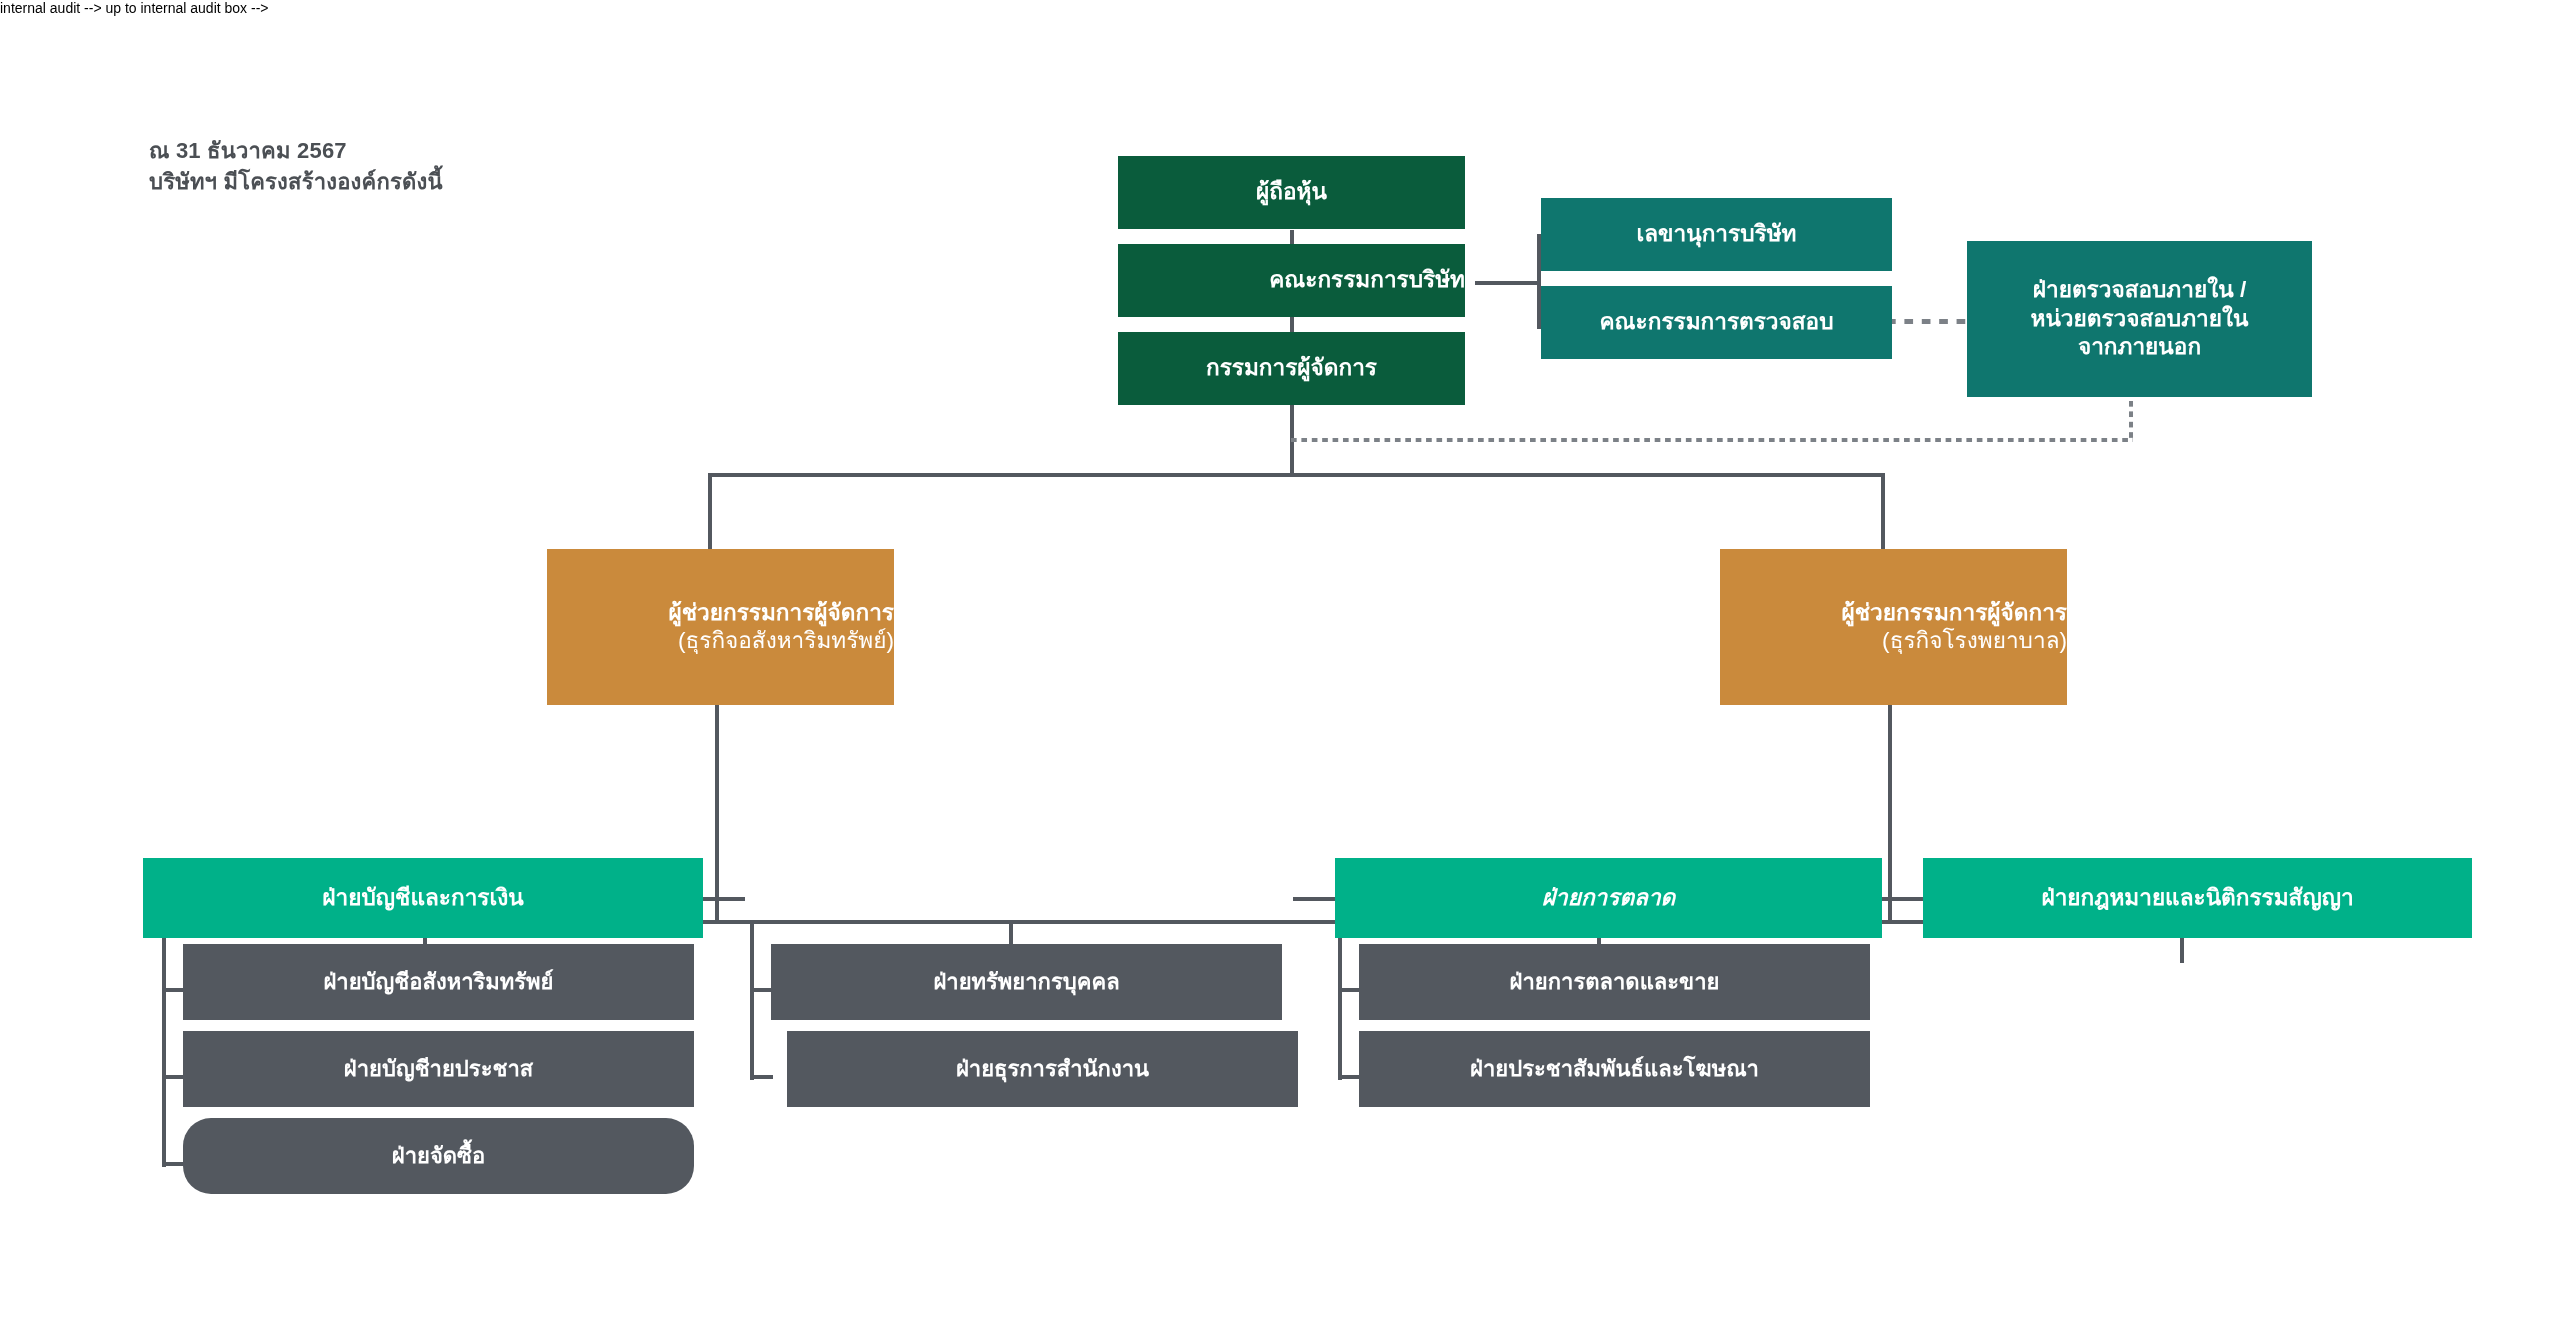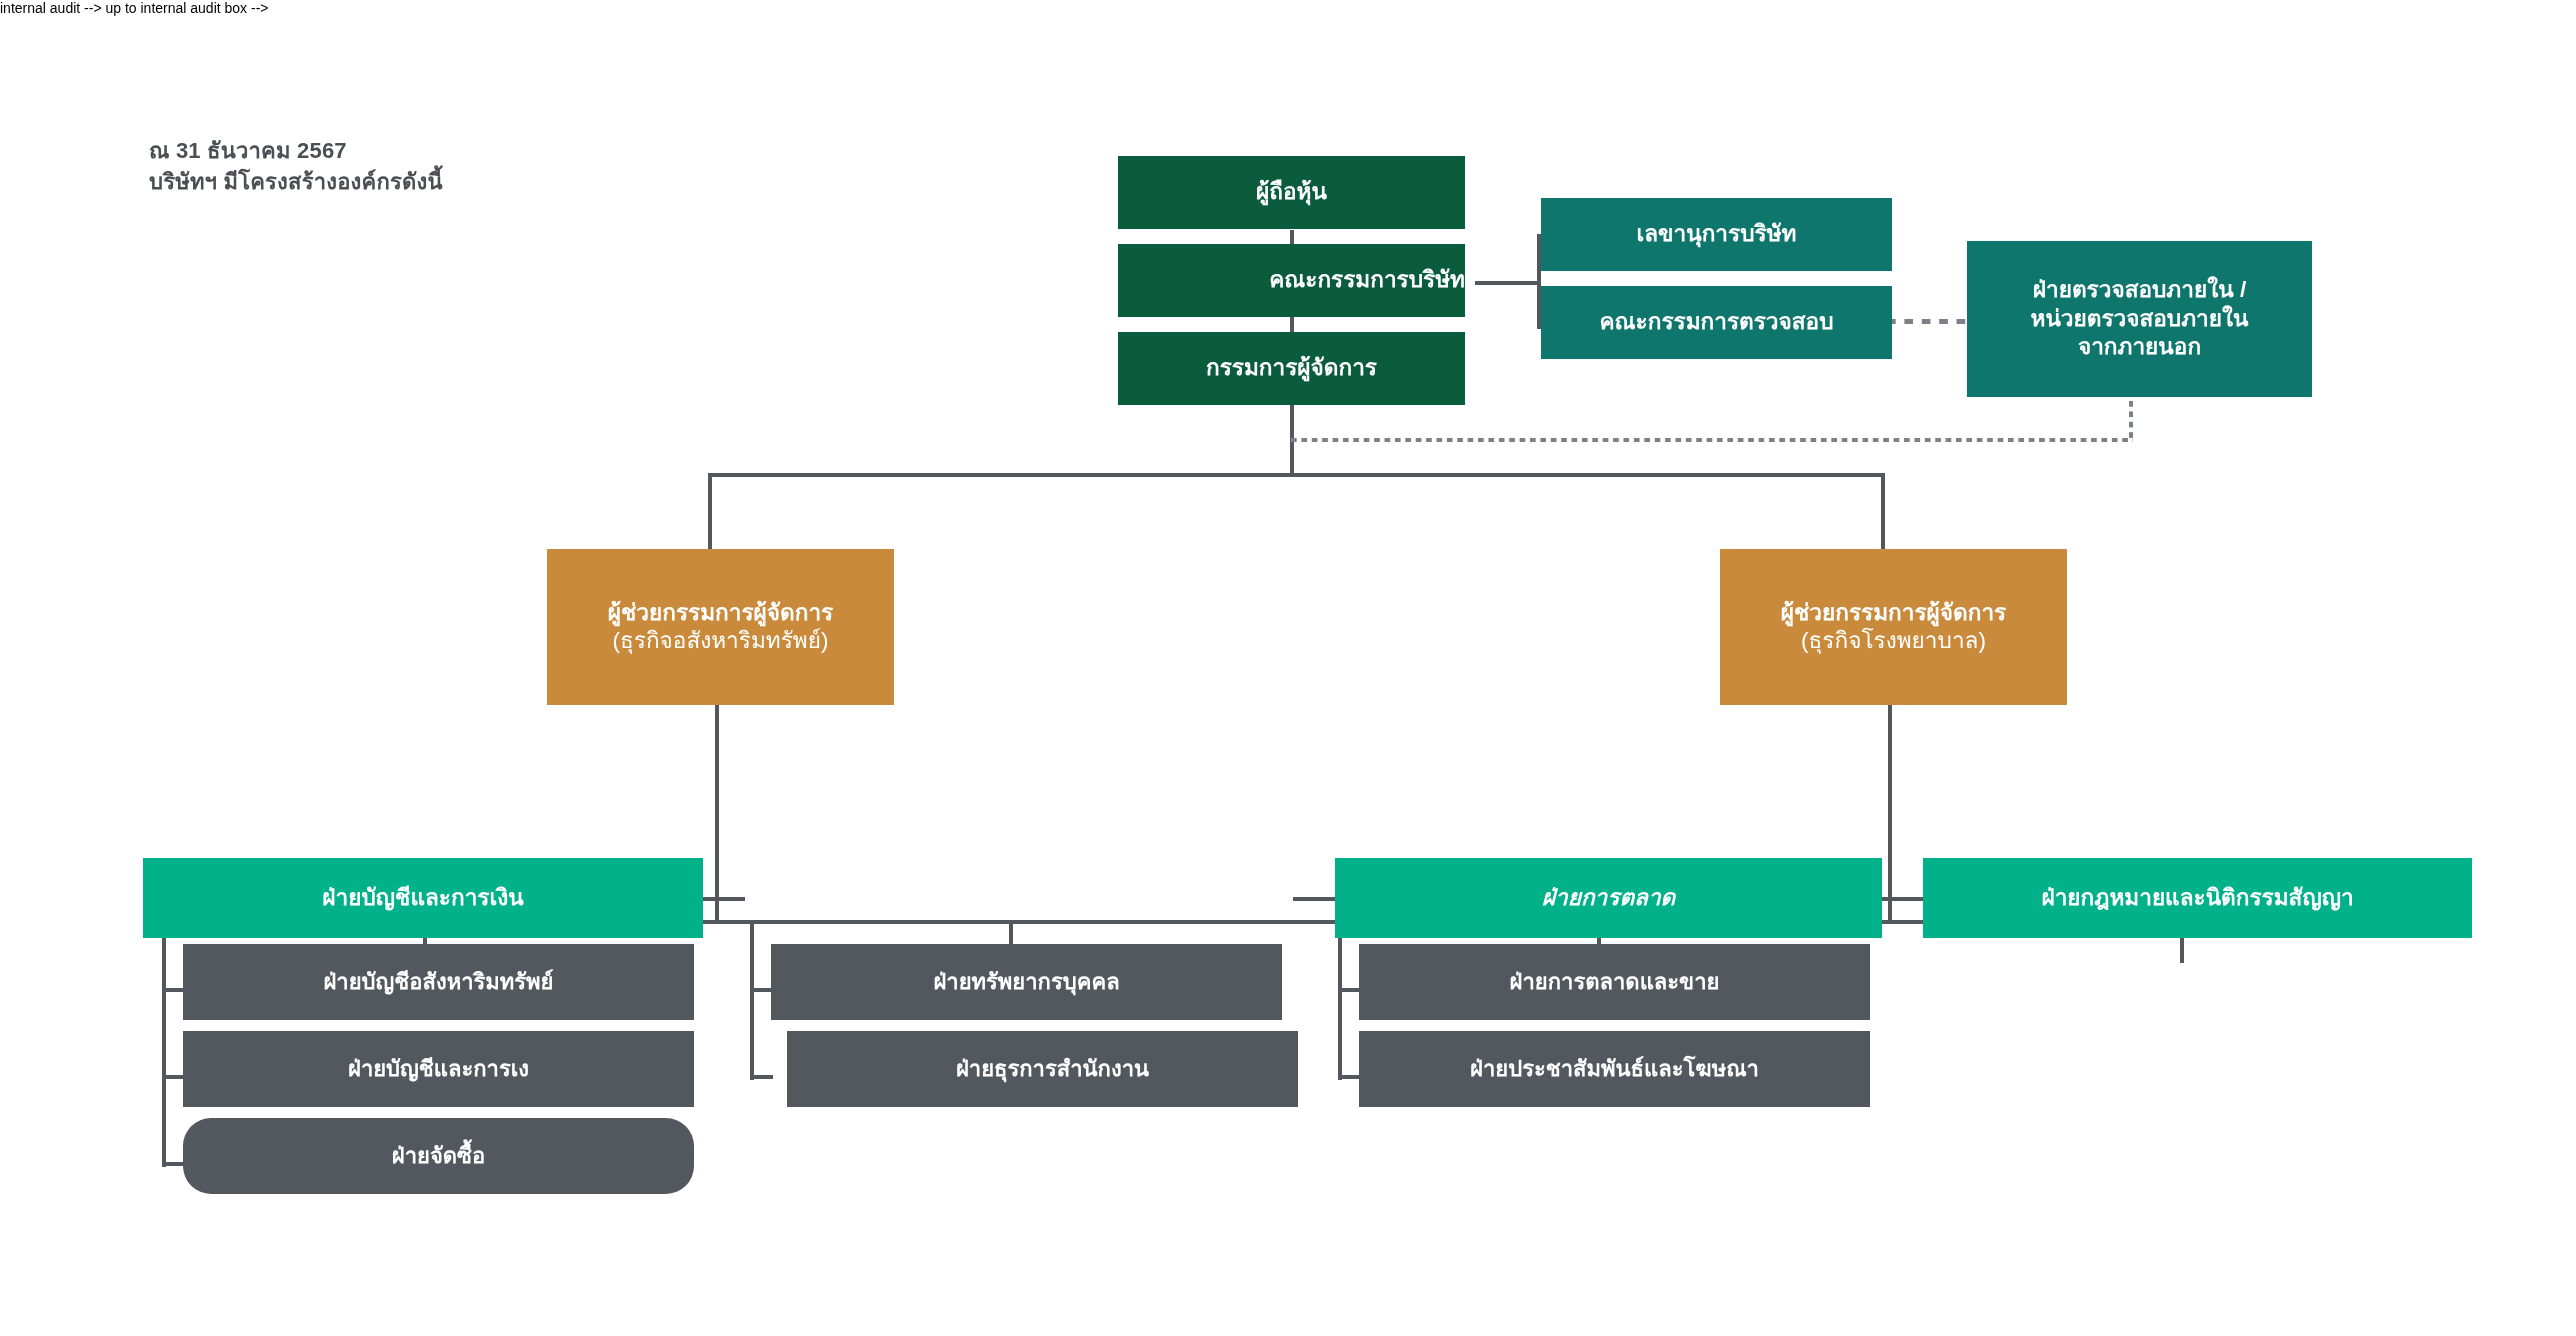--- a/index.html
+++ b/index.html
@@ -52,7 +52,7 @@
 
   .node-green  { background: #0a5c3c; font-size: 22.6px; }
   .node-teal   { background: #0f766e; font-size: 22.6px; }
-  .node-orange { background: #ca8a3c; font-size: 22.6px; }
+  .node-orange { background: #ca8a3c; font-size: 22.6px; align-items: flex-end; }
   .node-gray   { background: #53585f; font-size: 22px; }
   .node-dept   { background: #00b189; font-size: 22.6px; }
 

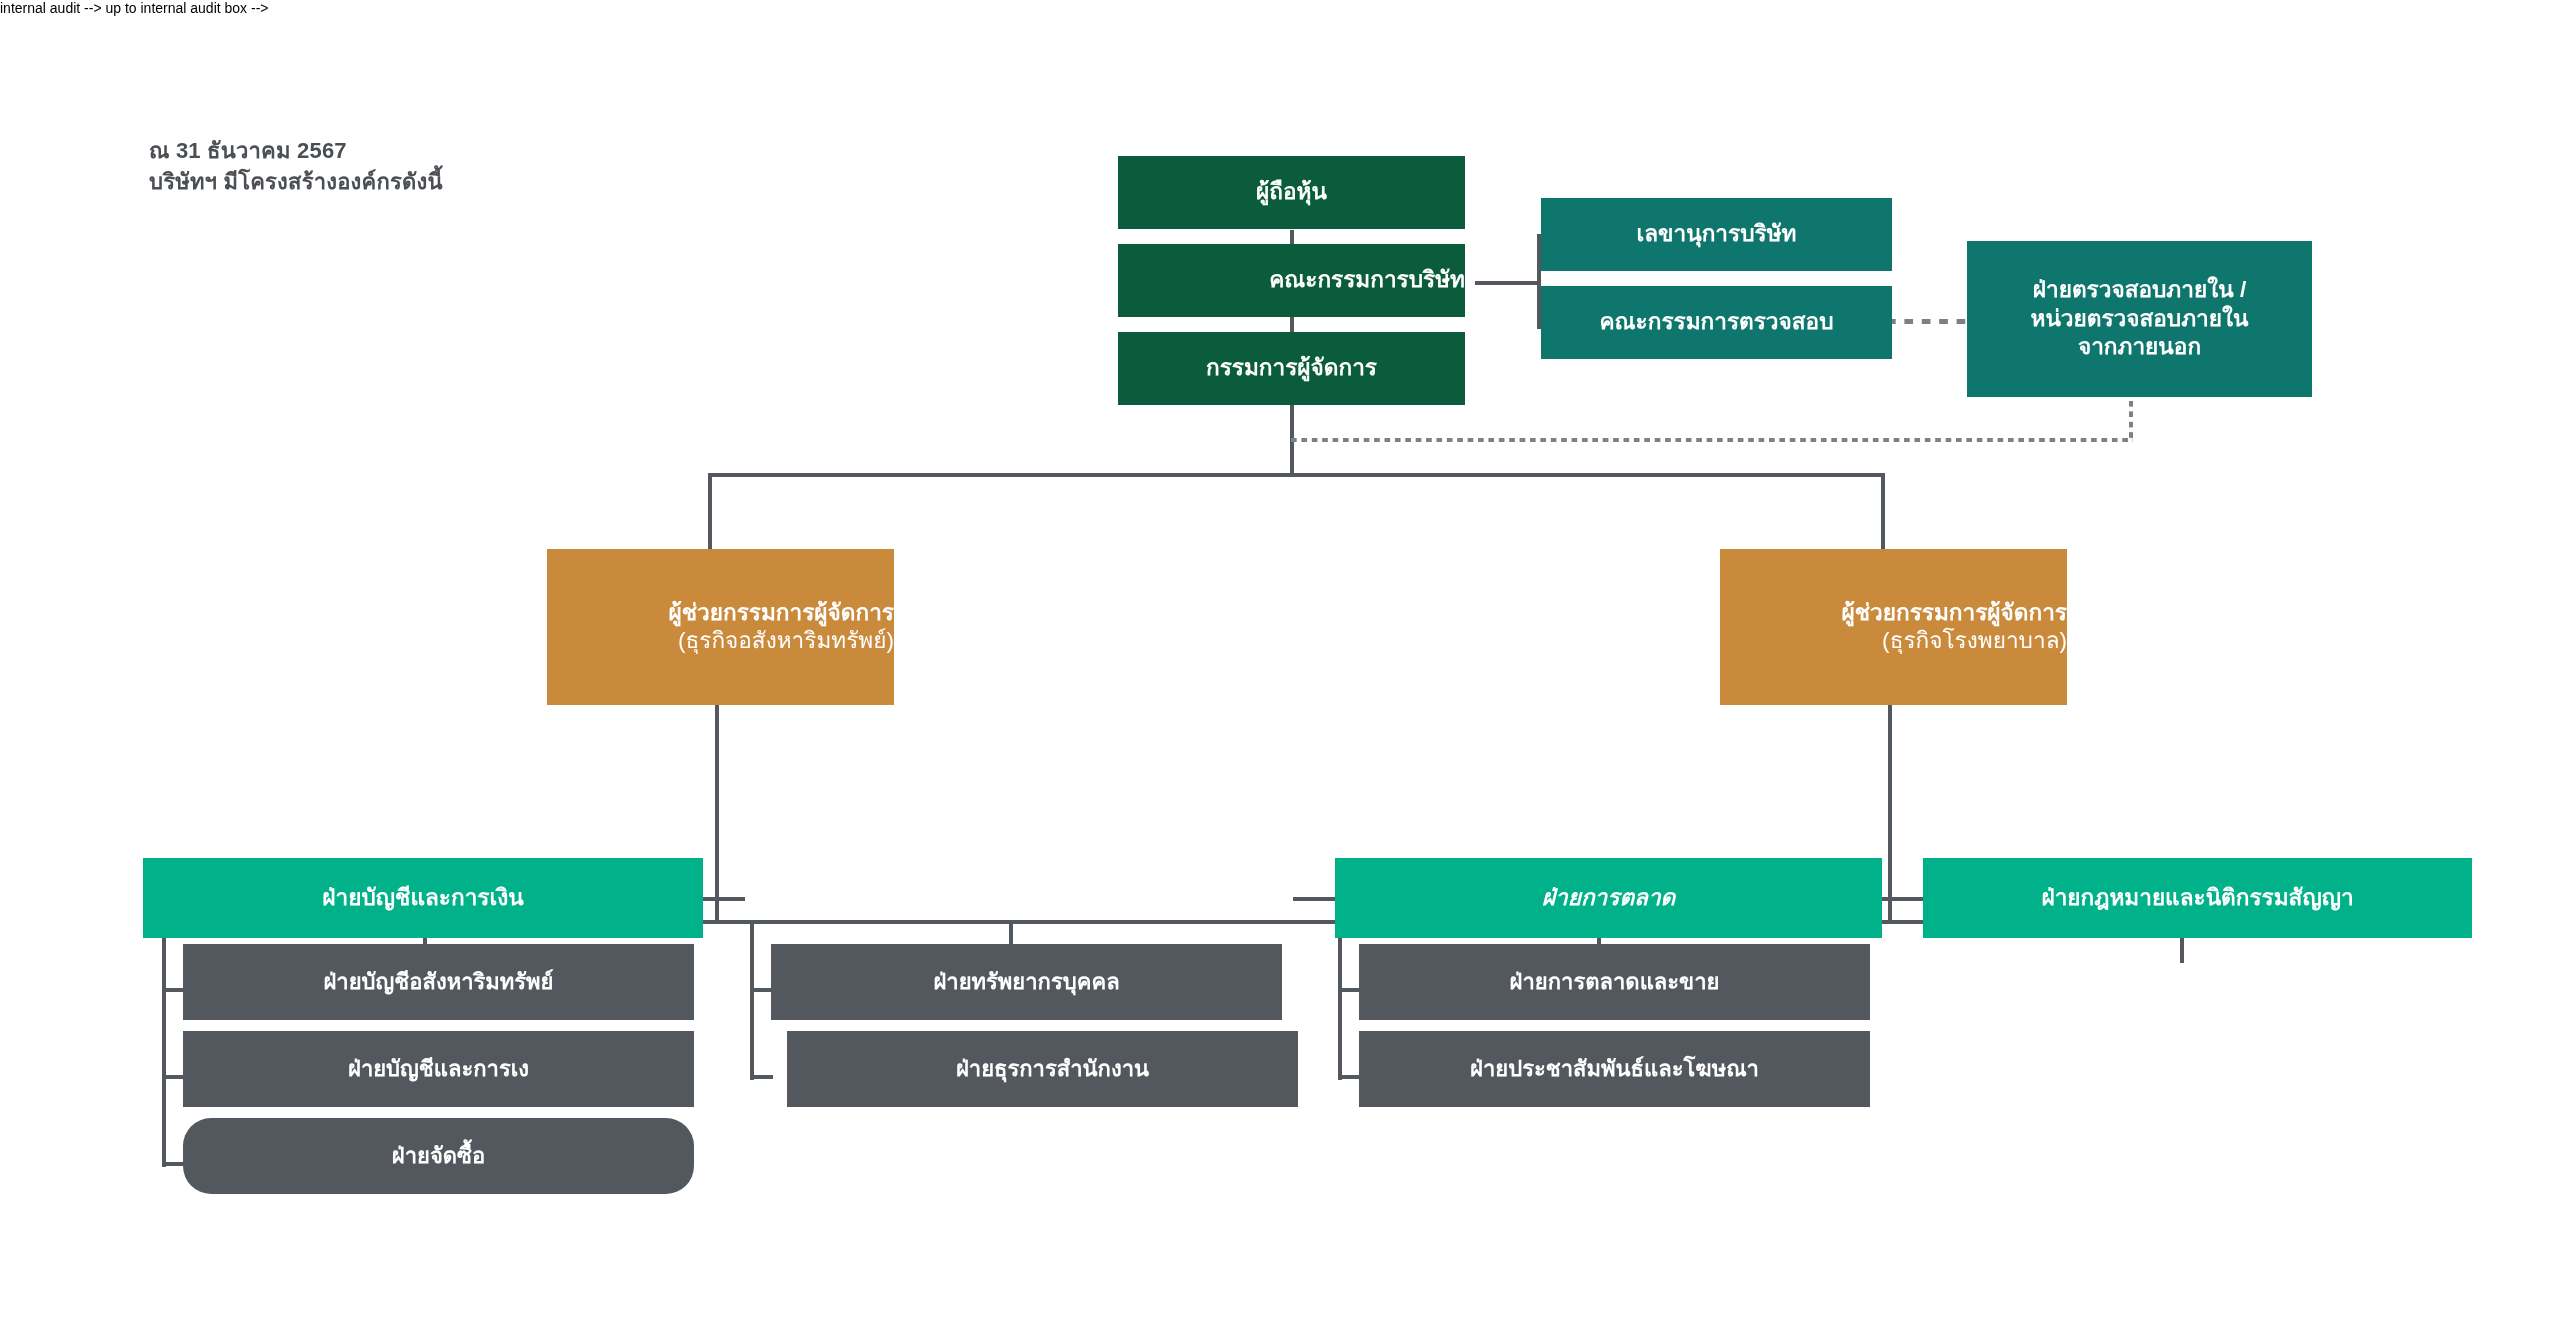--- a/index.html
+++ b/index.html
@@ -225,7 +225,7 @@
     <span>ฝ่ายบัญชีอสังหาริมทรัพย์</span>
   </div>
   <div class="node node-gray" style="left:183px; top:1031px; width:511px; height:76px;">
-    <span>ฝ่ายบัญชีและการเง</span>
+    <span>ฝ่ายบัญชีายประชาส</span>
   </div>
   <div class="node node-gray" style="left:183px; top:1118px; width:511px; height:76px;border-radius:28px;">
     <span>ฝ่ายจัดซื้อ</span>

